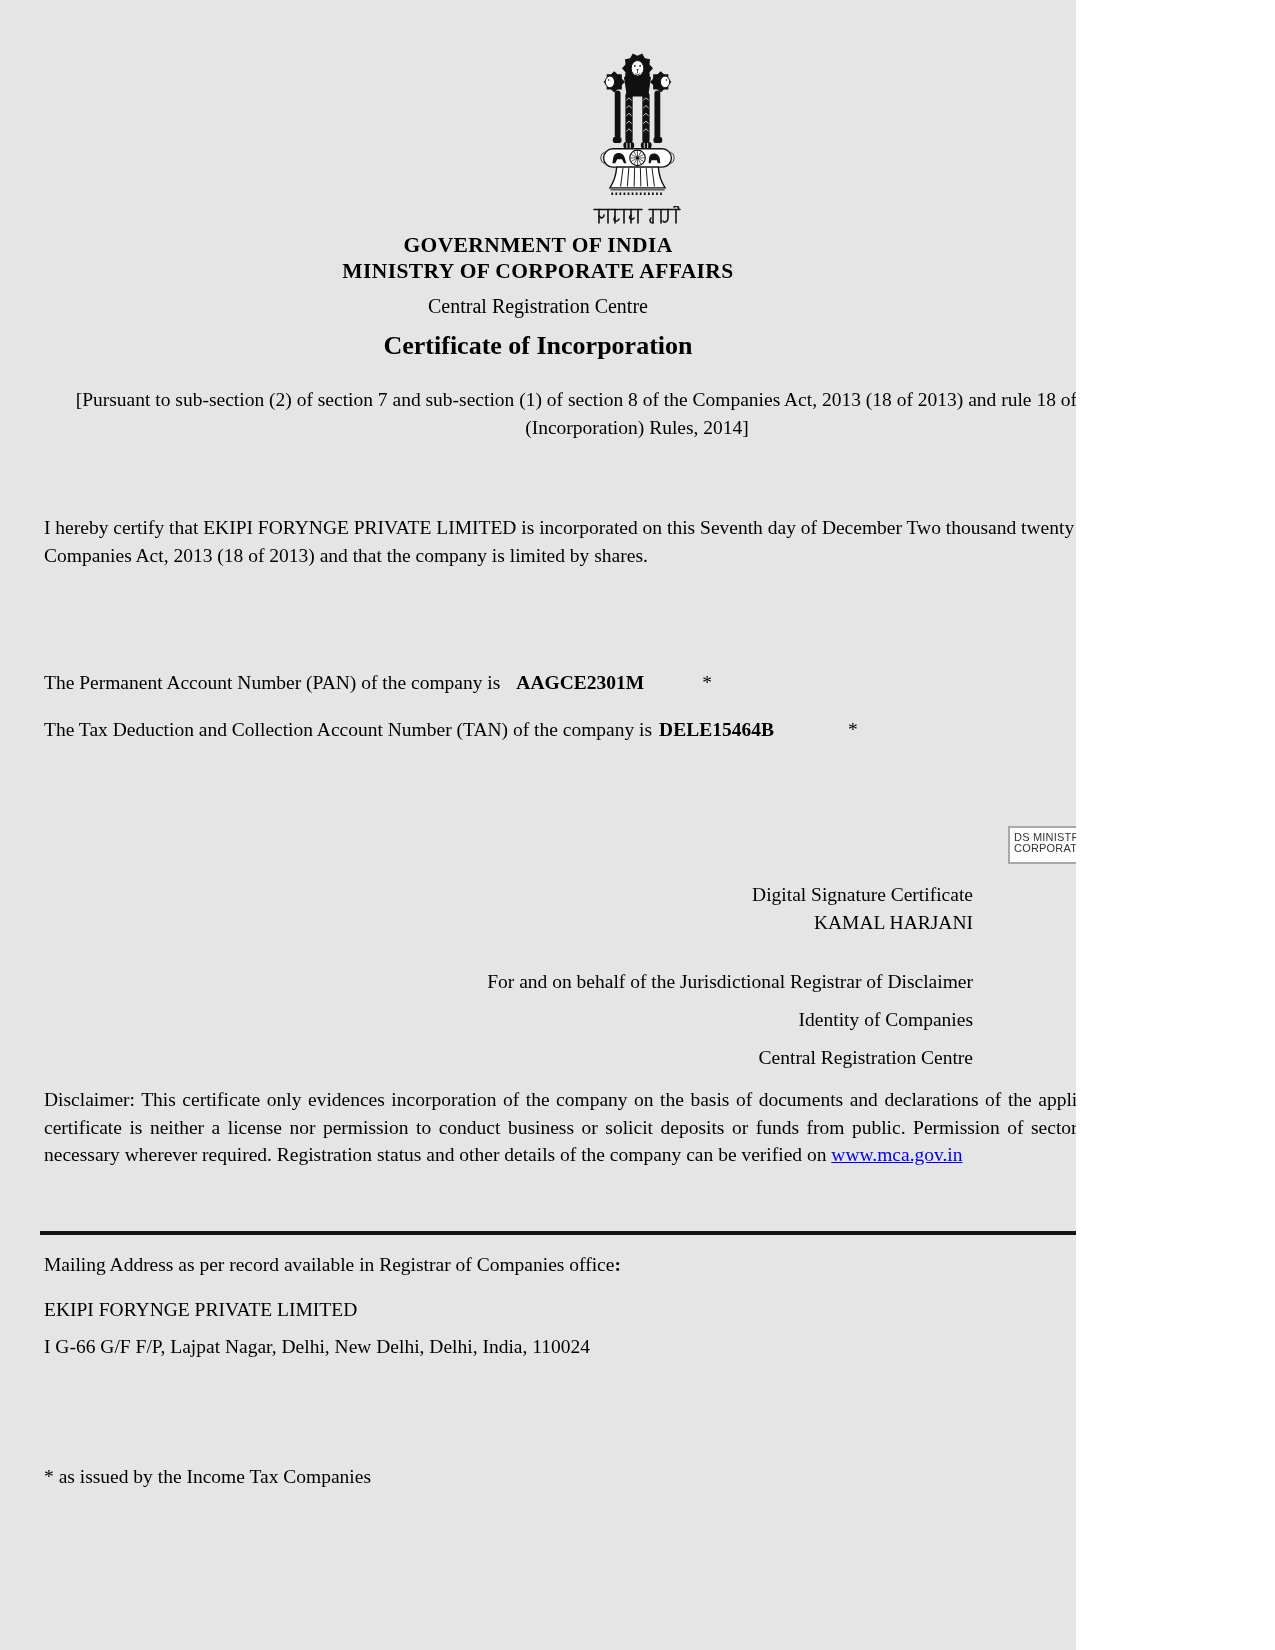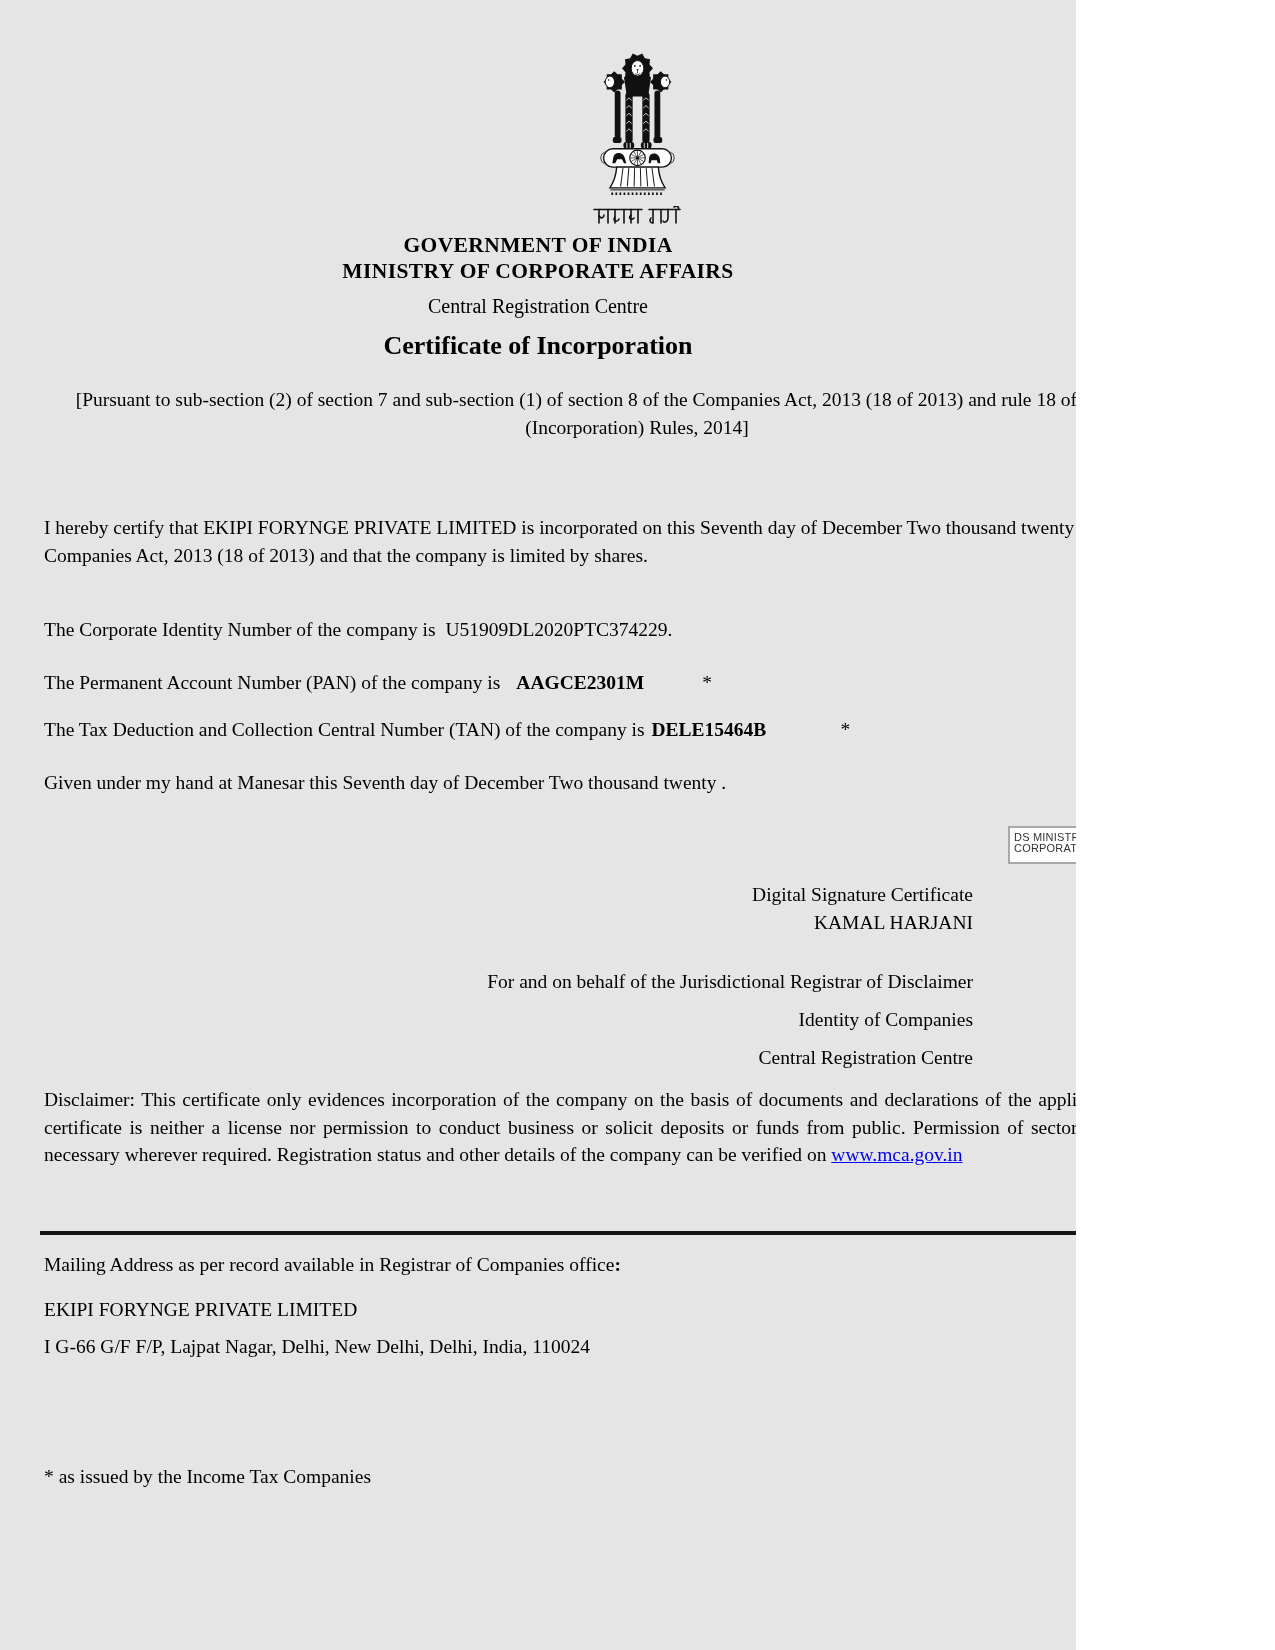--- a/index.html
+++ b/index.html
@@ -155,7 +155,6 @@
 
   <div class="l para body-text" style="top:514px;">I hereby certify that EKIPI FORYNGE PRIVATE LIMITED is incorporated on this Seventh day of December Two thousand twenty under the Companies Act, 2013 (18 of 2013) and that the company is limited by shares.</div>
 
-  <div class="l para body-text" style="top:616px;"><span>The Corporate Identity Number of the company is</span><span class="val-reg">U51909DL2020PTC374229</span><span>.</span></div>
 
   <div class="l para body-text" style="top:669px;"><span>The Permanent Account Number (PAN) of the company is</span><span class="val-bold pan-val">AAGCE2301M</span><span class="pan-star">*</span></div>
 

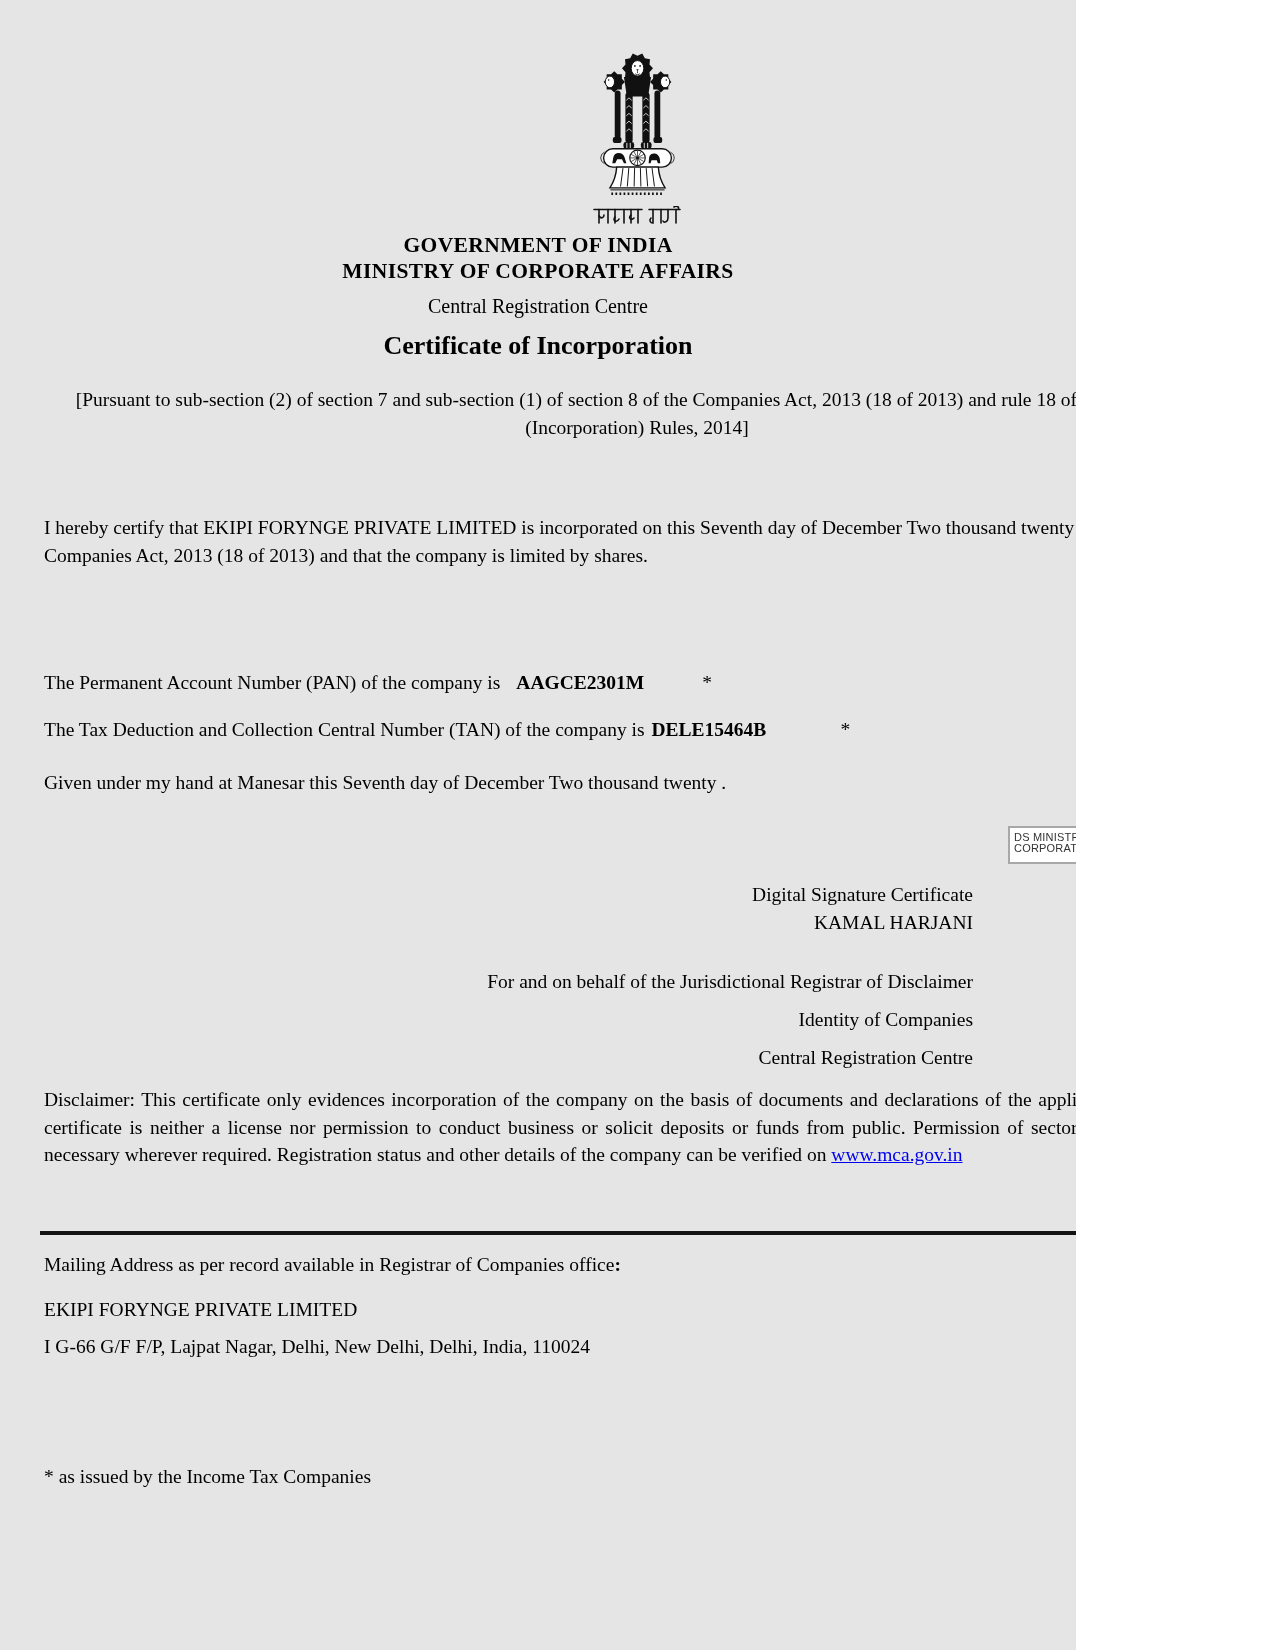--- a/index.html
+++ b/index.html
@@ -158,7 +158,7 @@
 
   <div class="l para body-text" style="top:669px;"><span>The Permanent Account Number (PAN) of the company is</span><span class="val-bold pan-val">AAGCE2301M</span><span class="pan-star">*</span></div>
 
-  <div class="l para body-text" style="top:716px;"><span>The Tax Deduction and Collection Central Number (TAN) of the company is</span><span class="val-bold tan-val">DELE15464B</span><span class="tan-star">*</span></div>
+  <div class="l para body-text" style="top:716px;"><span>The Tax Deduction and Collection Account Number (TAN) of the company is</span><span class="val-bold tan-val">DELE15464B</span><span class="tan-star">*</span></div>
 
   <div class="l para body-text" style="top:769px;">Given under my hand at Manesar this Seventh day of December Two thousand twenty .</div>
 

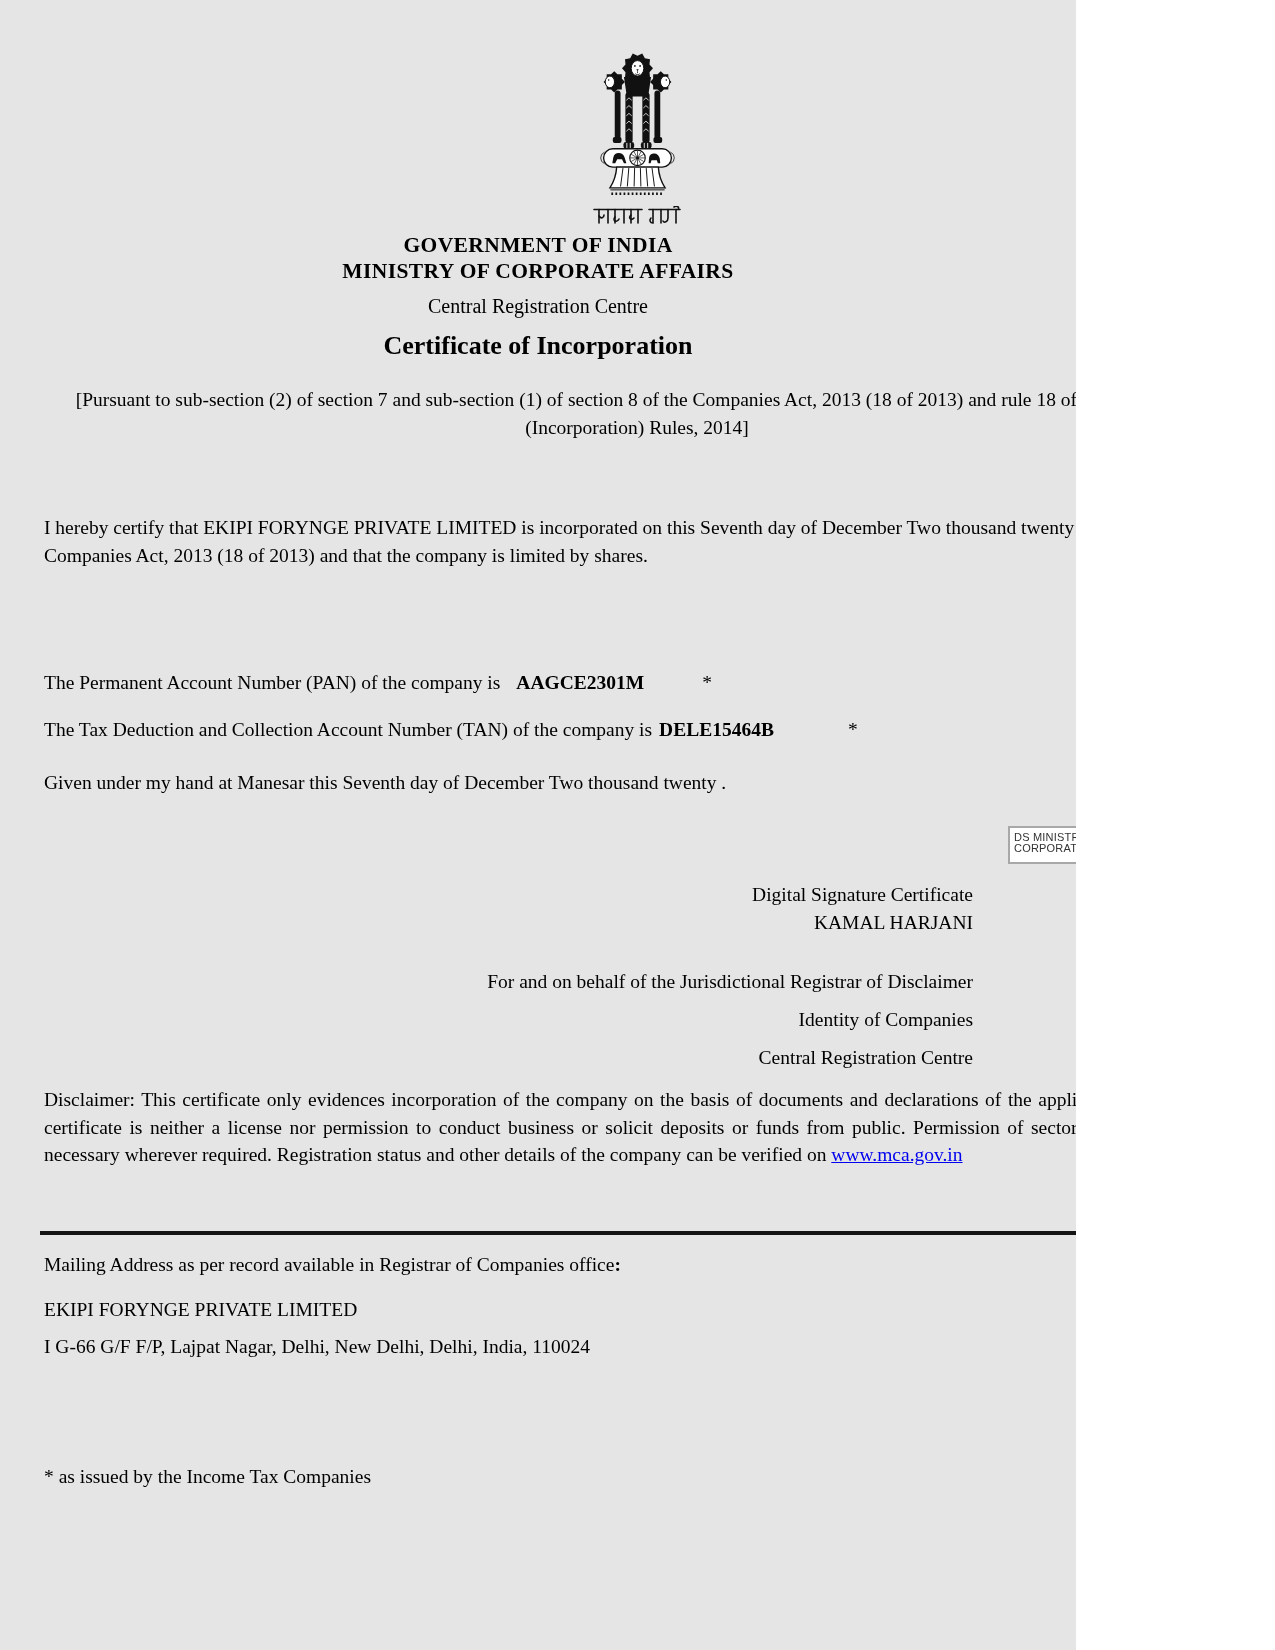--- a/index.html
+++ b/index.html
@@ -160,7 +160,6 @@
 
   <div class="l para body-text" style="top:716px;"><span>The Tax Deduction and Collection Account Number (TAN) of the company is</span><span class="val-bold tan-val">DELE15464B</span><span class="tan-star">*</span></div>
 
-  <div class="l para body-text" style="top:769px;">Given under my hand at Manesar this Seventh day of December Two thousand twenty .</div>
 
   <div class="ds-box">
     <div class="ds-label">

